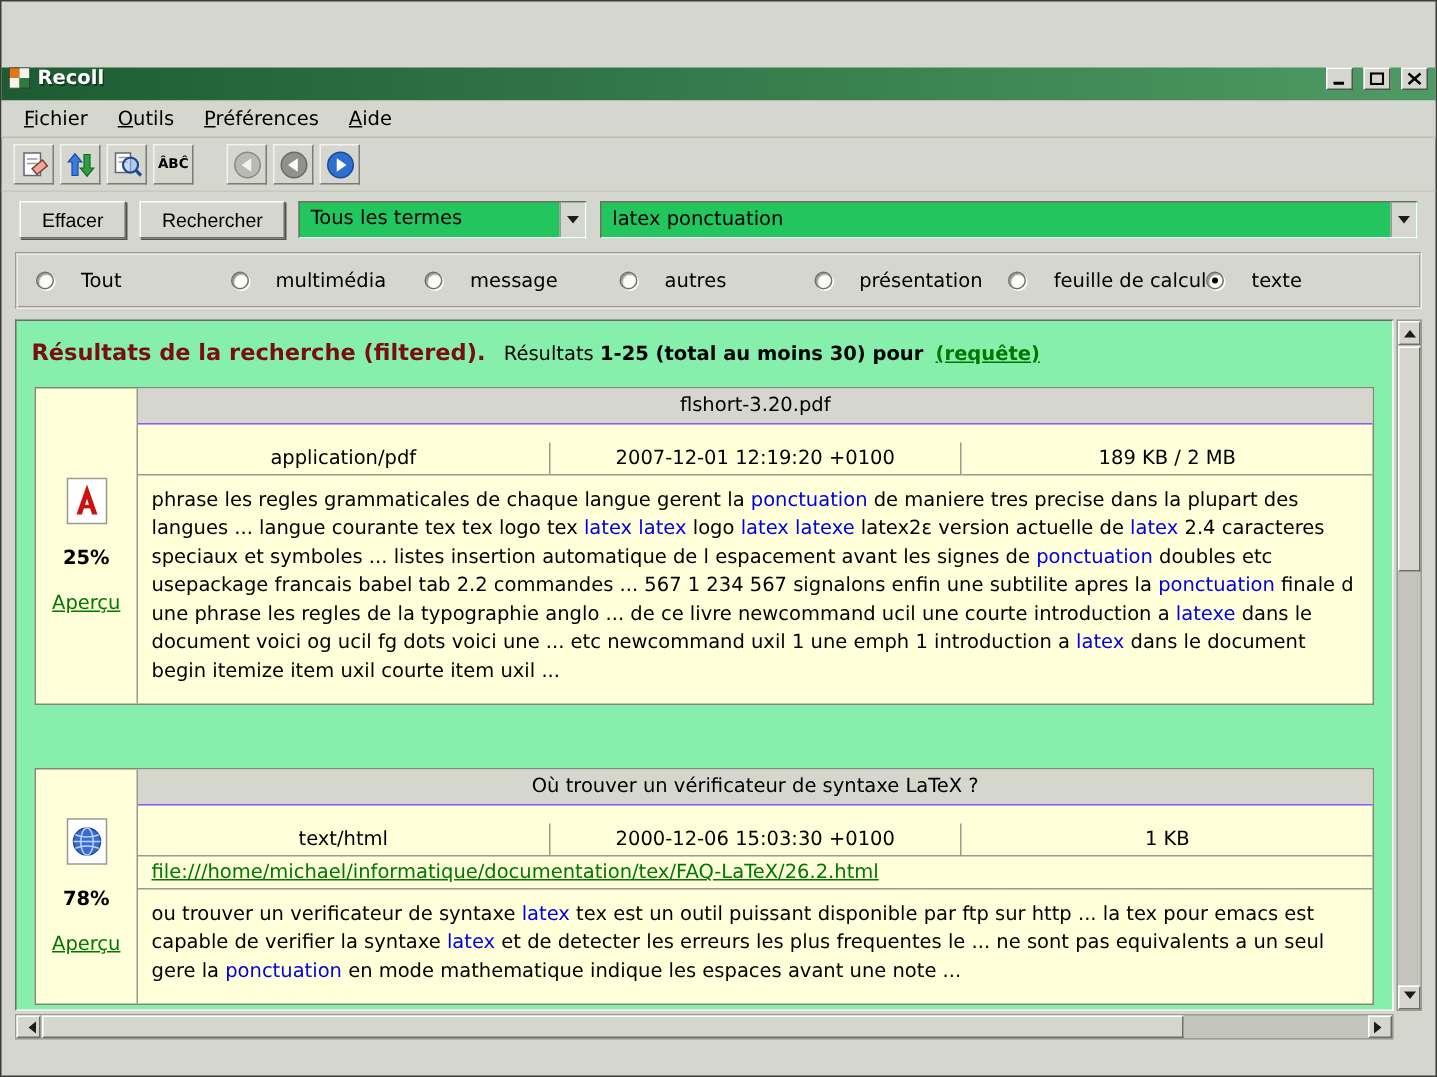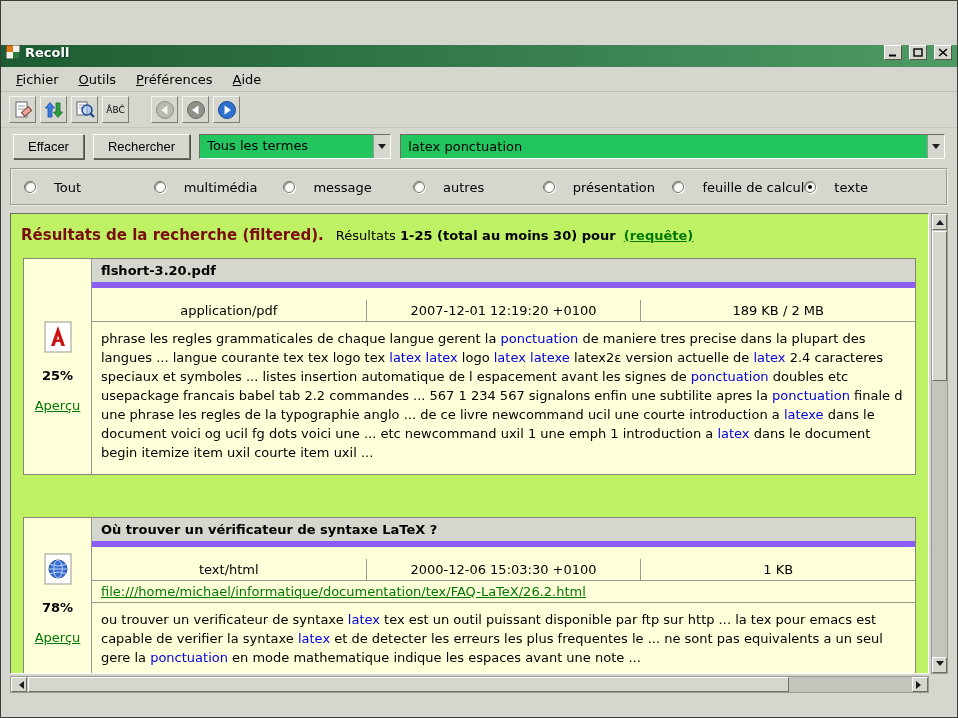--- a/index.html
+++ b/index.html
@@ -36,7 +36,7 @@
   .tb-btn { width:27px; height:27px; display:flex; align-items:center; justify-content:center;
     background:#d5d6cd; border:1px solid; border-color:#f2f2ee #7d7d75 #7d7d75 #f2f2ee; }
   .tb-gap { width:14px; }
-  .spell-label { font-weight:normal; font-size:9px; letter-spacing:0;text-align:right; }
+  .spell-label { font-weight:bold; font-size:9px; letter-spacing:0;text-align:right; }
 
   
   .search-row { flex:0 0 38px; display:flex; align-items:center; gap:9px; padding:4px 12px 6px; }

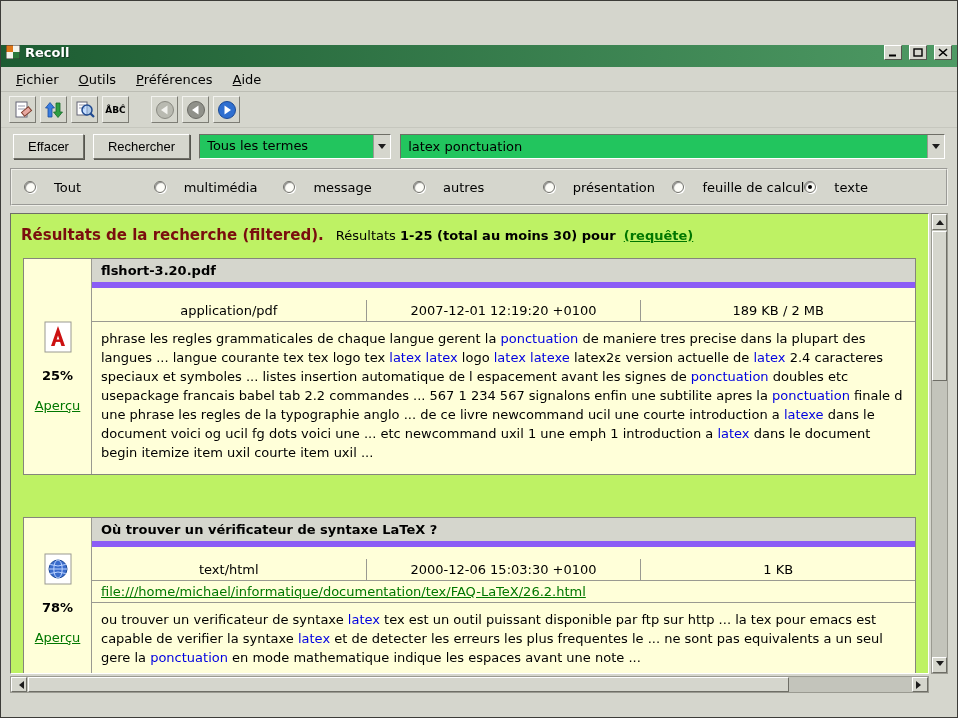--- a/index.html
+++ b/index.html
@@ -69,7 +69,7 @@
 
   
   .results-zone { flex:1 1 auto; min-height:0; display:flex; margin:0 9px; }
-  .results-view { flex:1; min-width:0; background:#bef264; overflow:hidden;
+  .results-view { flex:1; min-width:0; background:#86efac; overflow:hidden;
     border:1px solid; border-color:#6e6e66 #ffffff #ffffff #6e6e66; padding:6px 2px 12px; }
   .results-header { padding:6px 8px 14px; }
   .rh-title { color:#7a0e0e; font-weight:bold; font-size:15px; }

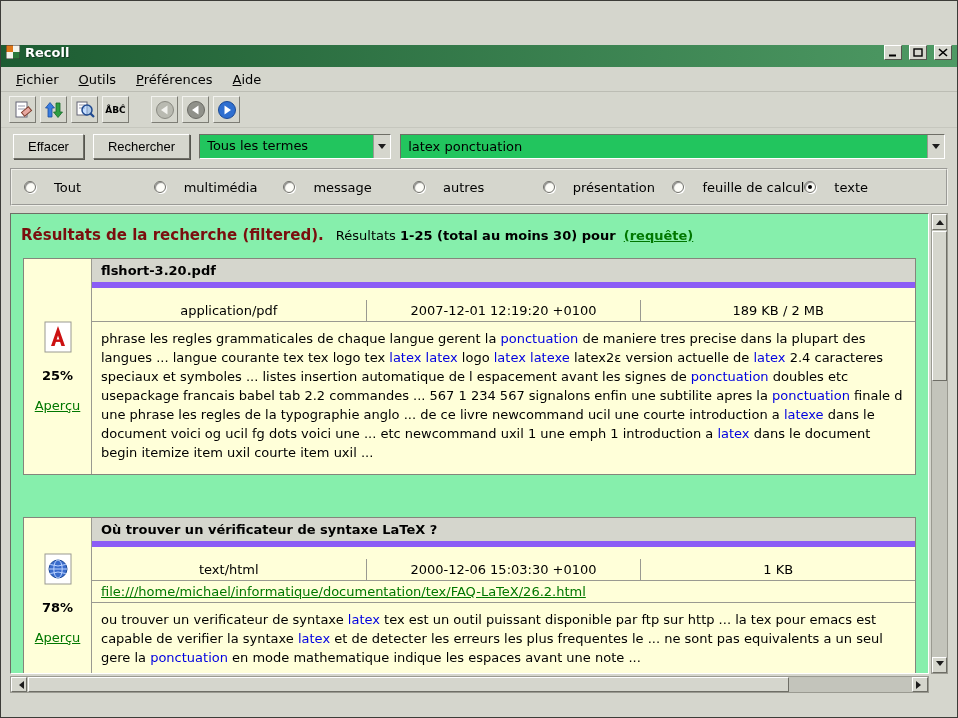--- a/index.html
+++ b/index.html
@@ -82,7 +82,7 @@
   .result-left { flex:0 0 68px; border-right:1px solid #9a9a91; display:flex;
     flex-direction:column; align-items:center; justify-content:center; gap:15px; padding:10px 0; }
   .result-main { flex:1; min-width:0; display:flex; flex-direction:column; }
-  .r-title { background:#d5d6cd; border-bottom:6px solid #8b5cf6; font-weight:bold; padding:4px 9px; }
+  .r-title { background:#d5d6cd; border-bottom:1px solid #8b5cf6; font-weight:normal; padding:4px 9px;text-align:center; }
   .r-meta { display:flex; border-bottom:1px solid #9a9a91;margin-top:12px; }
   .r-cell { flex:1; text-align:center; padding:3px 6px; border-right:1px solid #9a9a91;
     white-space:nowrap; overflow:hidden; }

